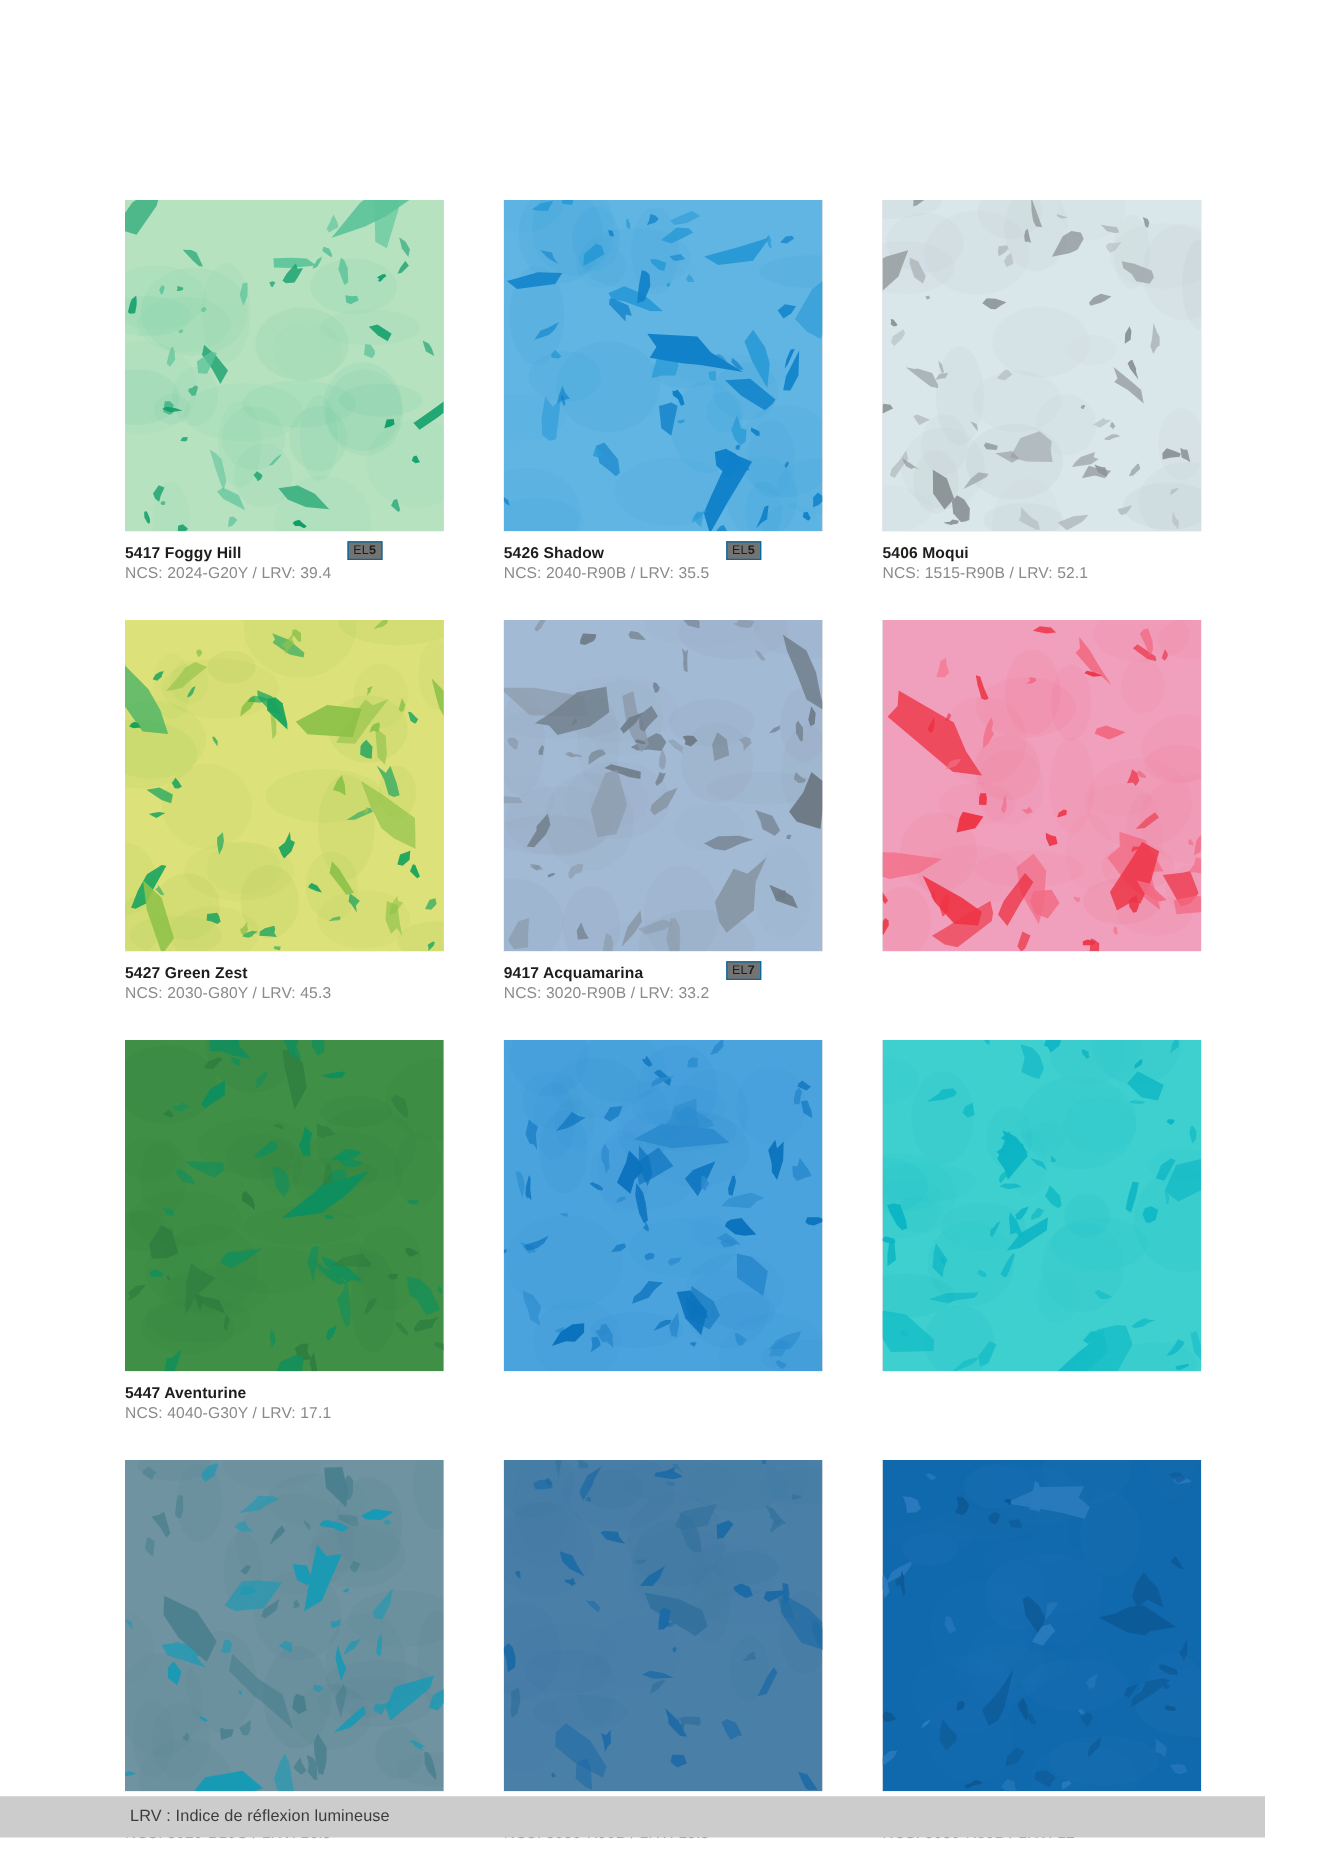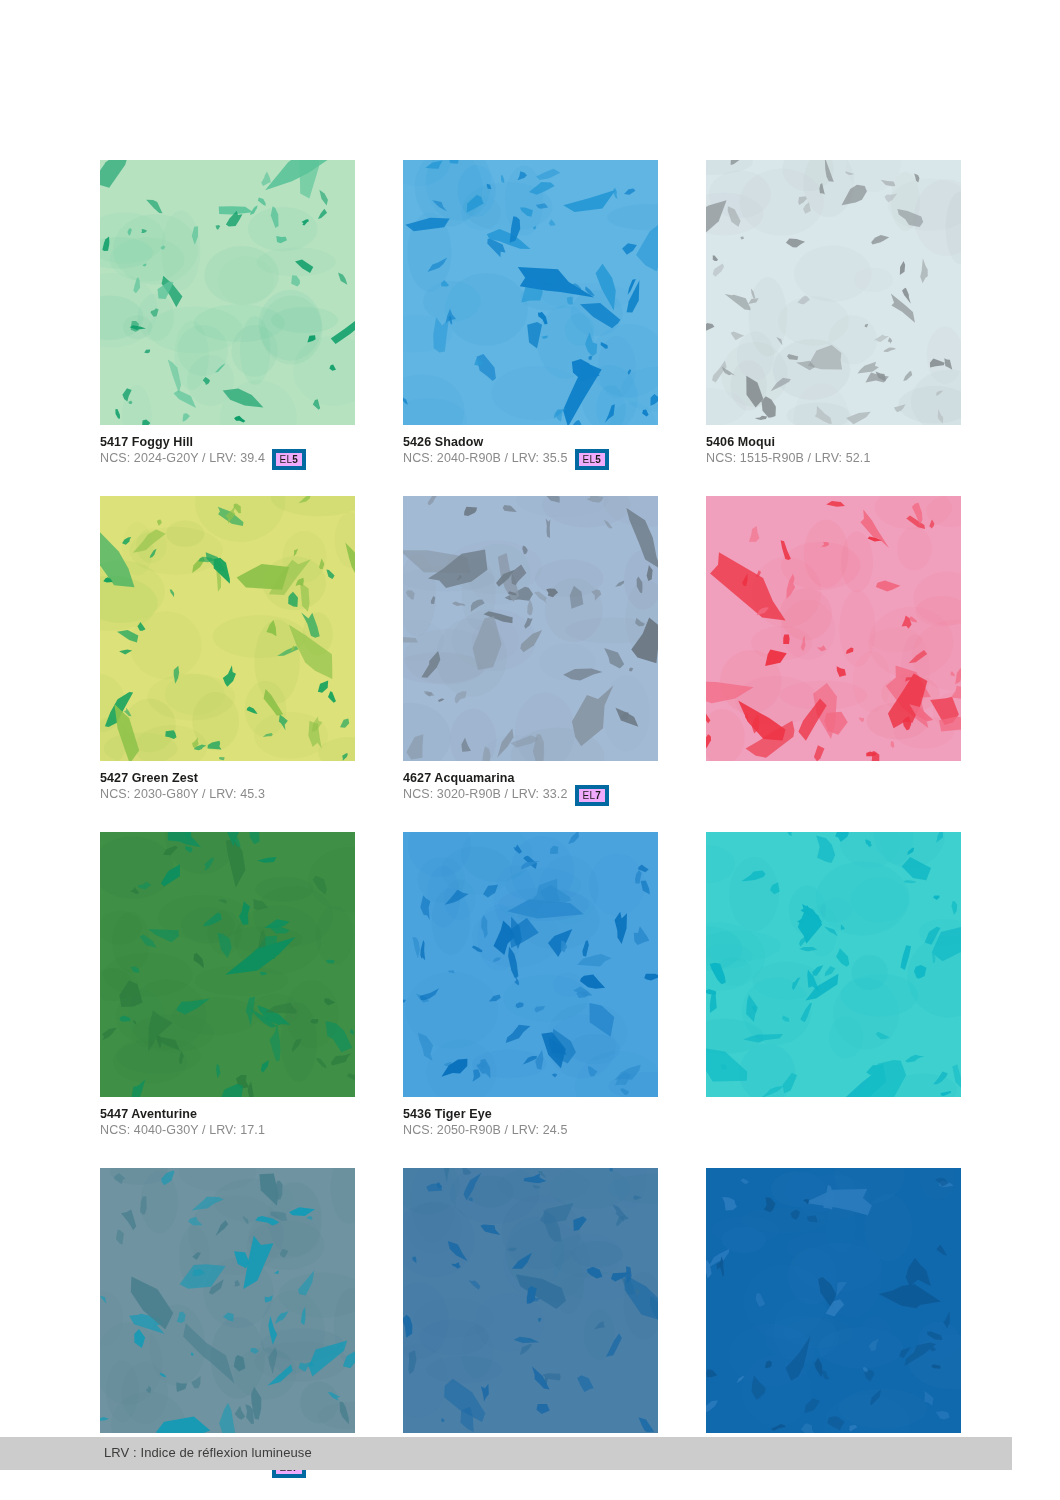--- a/index.html
+++ b/index.html
@@ -61,15 +61,14 @@
   .el-badge {
     position:absolute;
     right:-2px; top:8px;
-    border:4px solid #0369a1;
-    background:#f0abfc;
+    border:1px solid #0369a1;
+    background:#737373;
     padding:1px 4px 1px 4px;
     font-size:10px;
     line-height:11px;
     color:#1d1d1b;
     letter-spacing:0.2px;
     white-space:nowrap;
-    margin-top:16px;
   }
   .el-badge .el-num { font-weight:bold; }
 

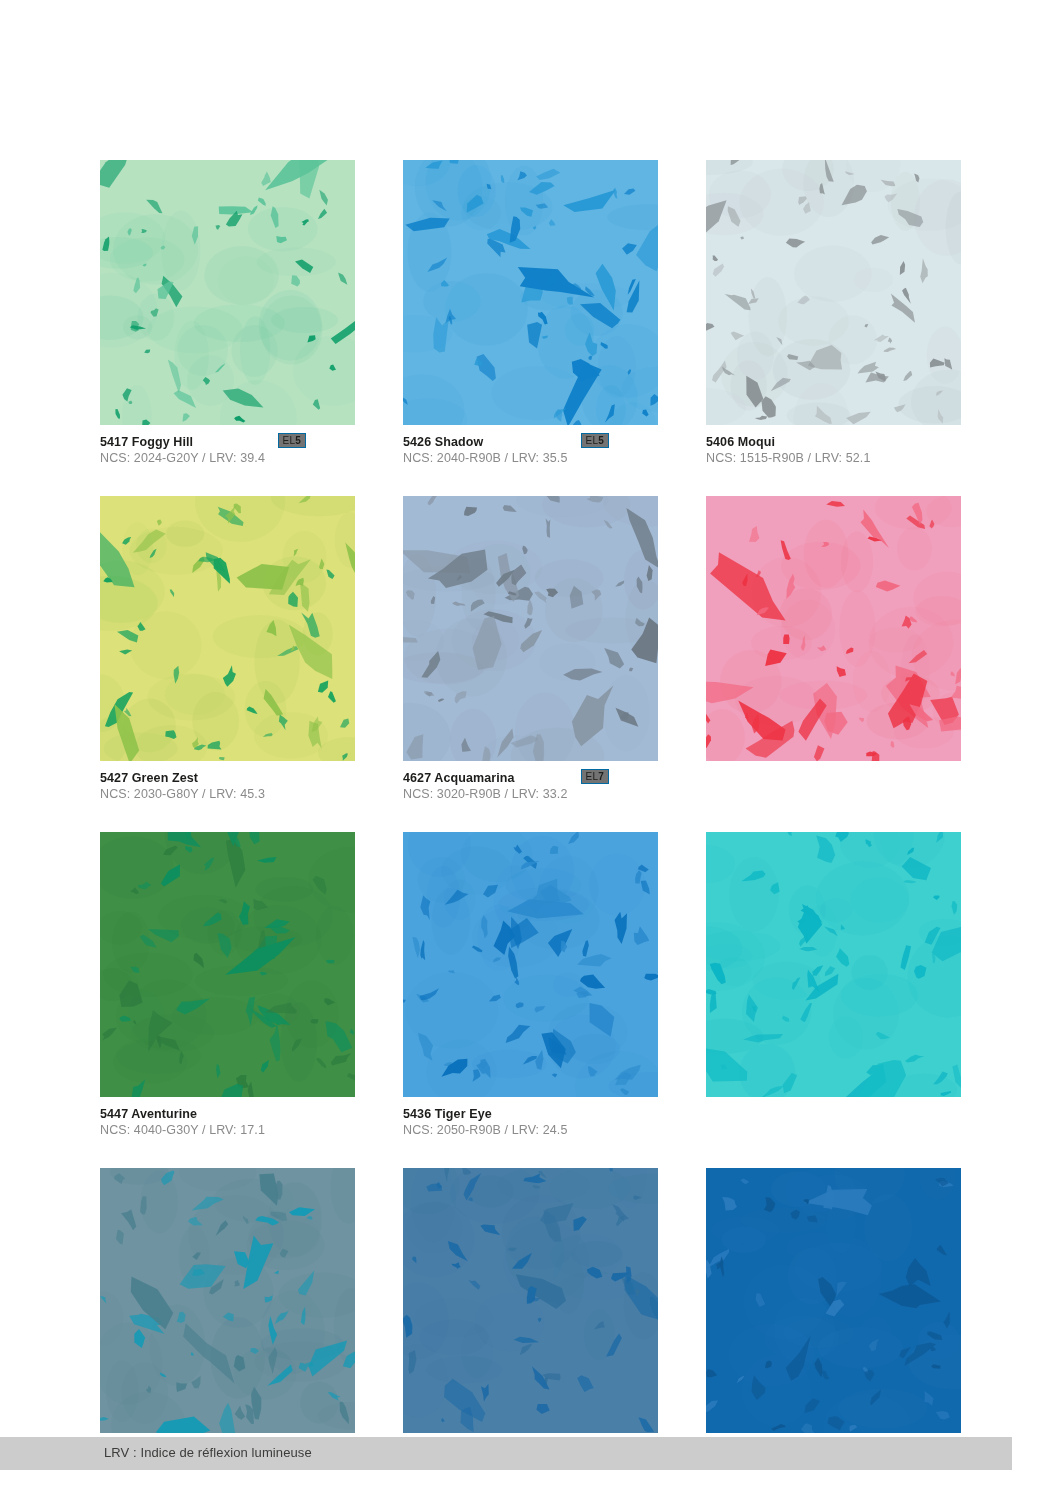--- a/index.html
+++ b/index.html
@@ -1065,7 +1065,7 @@
   </svg></div>
     </div>
     <div class="caption">
-      <div class="cap-title">4627 Acquamarina</div>
+      <div class="cap-title">9417 Acquamarina</div>
       <div class="cap-sub">NCS: 3020-R90B / LRV: 33.2</div>
       <div class="el-badge"><span>EL</span><span class="el-num">7</span></div>
     </div>

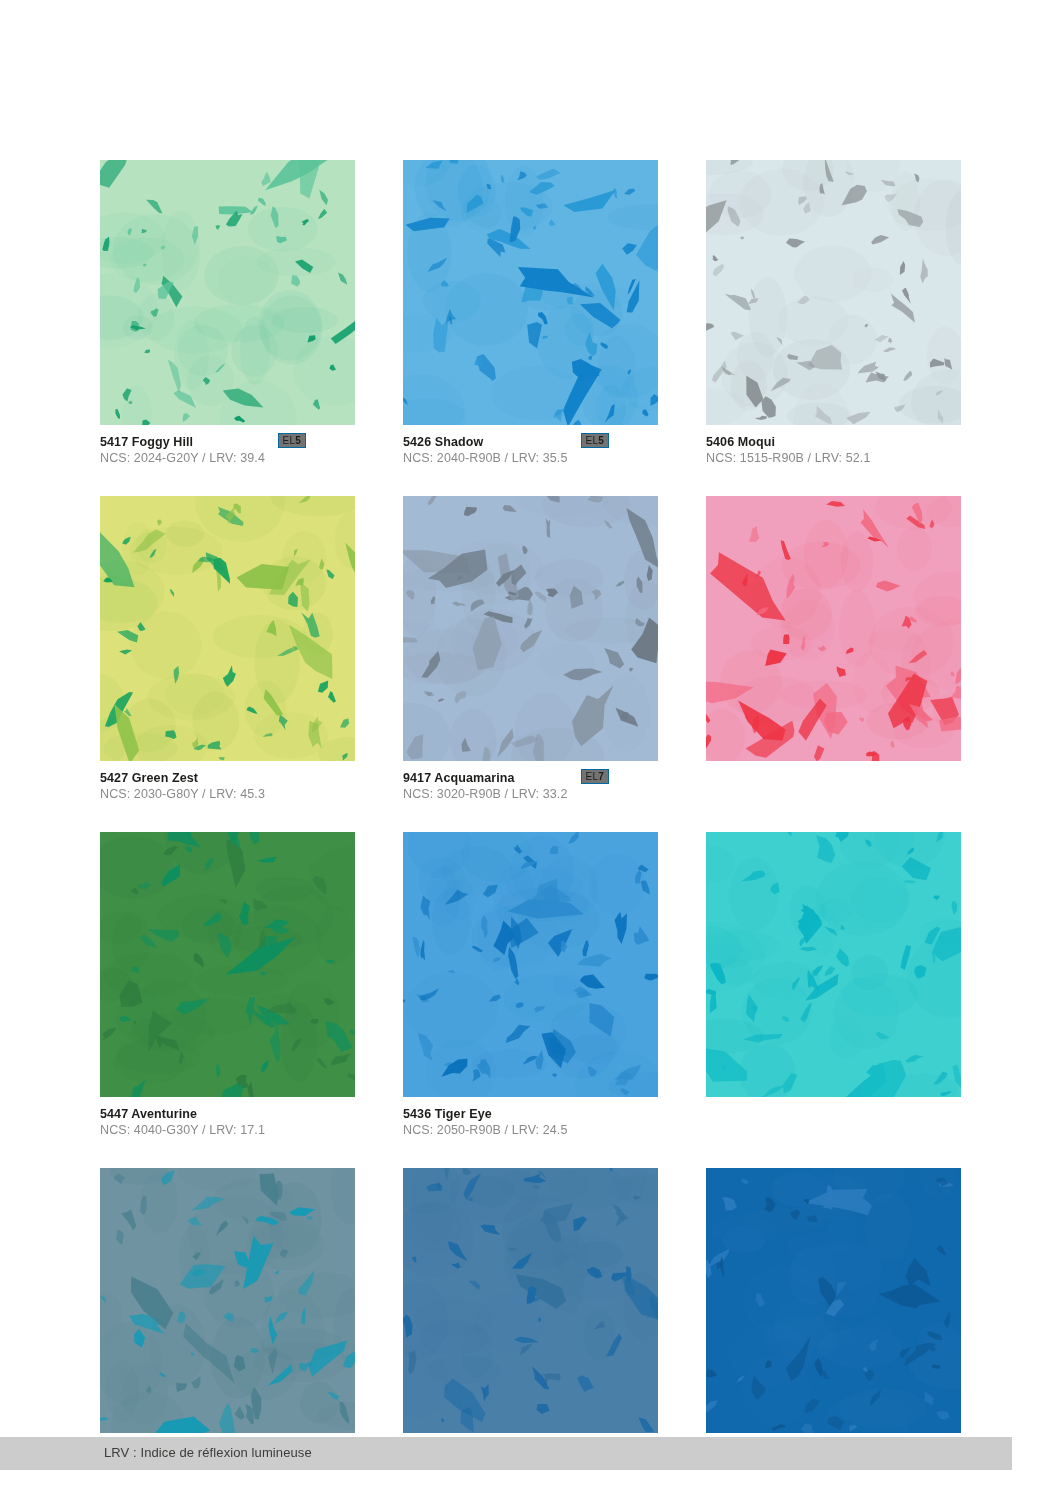--- a/index.html
+++ b/index.html
@@ -1671,11 +1671,6 @@
               </g>
   </svg></div>
     </div>
-    <div class="caption">
-      <div class="cap-title">5436 Tiger Eye</div>
-      <div class="cap-sub">NCS: 2050-R90B / LRV: 24.5</div>
-
-    </div>
       </div>
       <div class="cell">
     <div class="swatch">

